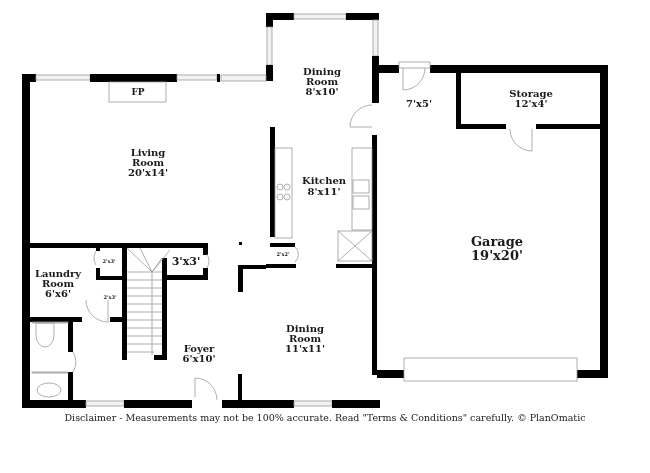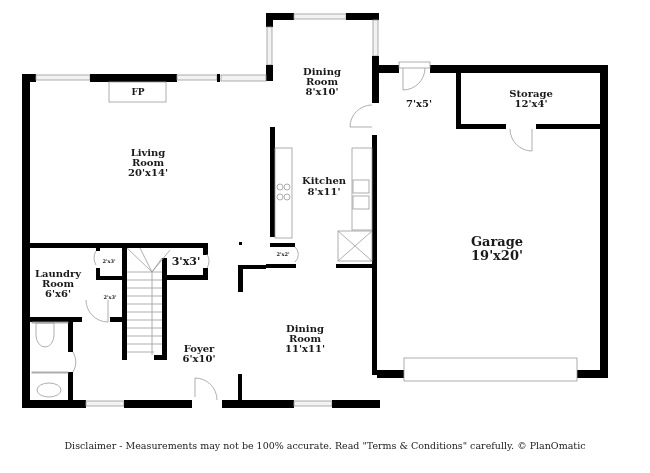--- a/index.html
+++ b/index.html
@@ -14,7 +14,7 @@
   .lbl-s { font-size: 5px; }
   .lbl-l { font-size: 13px; }
   .lbl-xl { font-size: 11px; }
-  .disclaimer { position: absolute; left: 0; top: 440px; width: 650px; text-align: center;
+  .disclaimer { position: absolute; left: 0; top: 412px; width: 650px; text-align: center;
                 font-family: "DejaVu Serif", serif; font-size: 9.5px; color: #222; }
 </style>
 </head>

